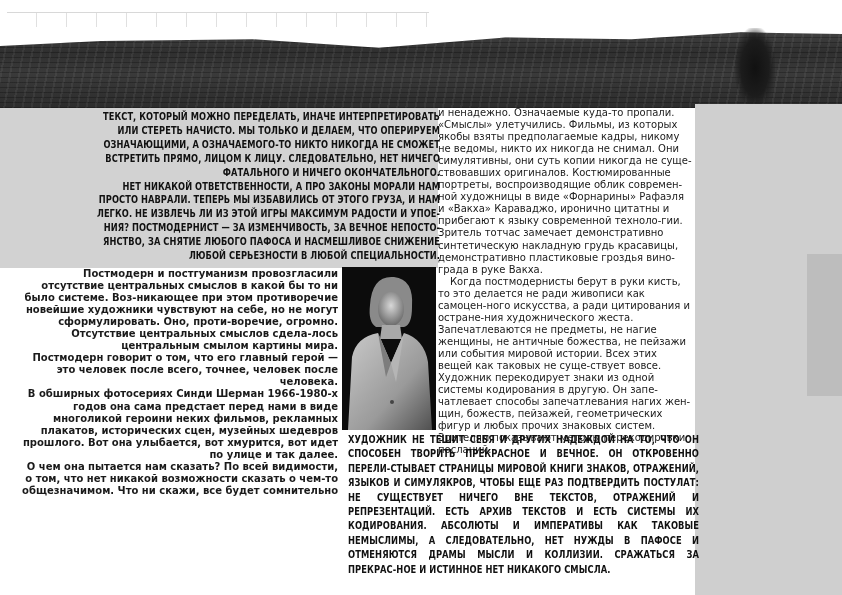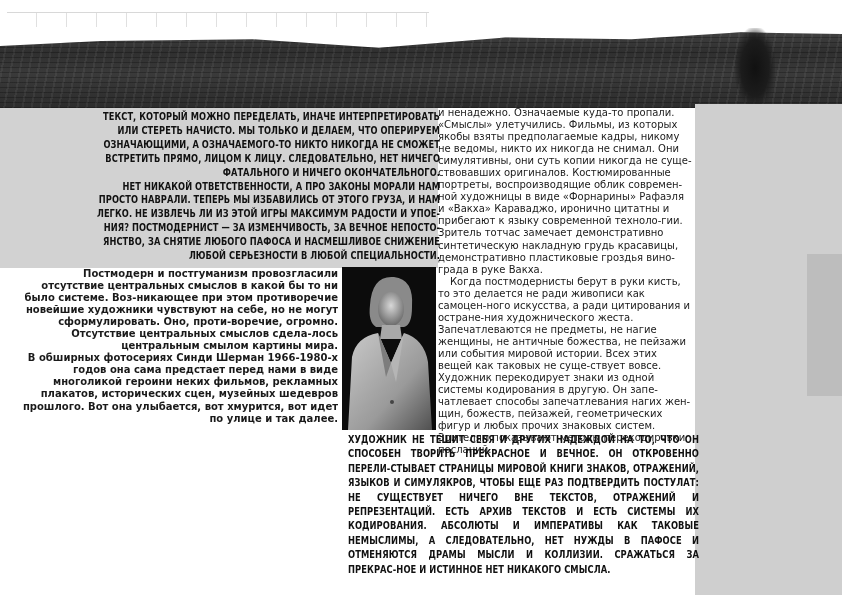--- a/index.html
+++ b/index.html
@@ -92,6 +92,7 @@
 
 <div class="body-text col-left">
   <p>Постмодерн и постгуманизм провозгласили отсутствие центральных смыслов в какой бы то ни было системе. Воз-никающее при этом противоречие новейшие художники чувствуют на себе, но не могут сформулировать. Оно, проти-воречие, огромно. Отсутствие центральных смыслов сдела-лось центральным смылом картины мира.</p>
+  <p>Постмодерн говорит о том, что его главный герой — это человек после всего, точнее, человек после человека.</p>
   <p>В обширных фотосериях Синди Шерман 1966-1980-х годов она сама предстает перед нами в виде многоликой героини неких фильмов, рекламных плакатов, исторических сцен, музейных шедевров прошлого. Вот она улыбается, вот хмурится, вот идет по улице и так далее.</p>
 </div>
 

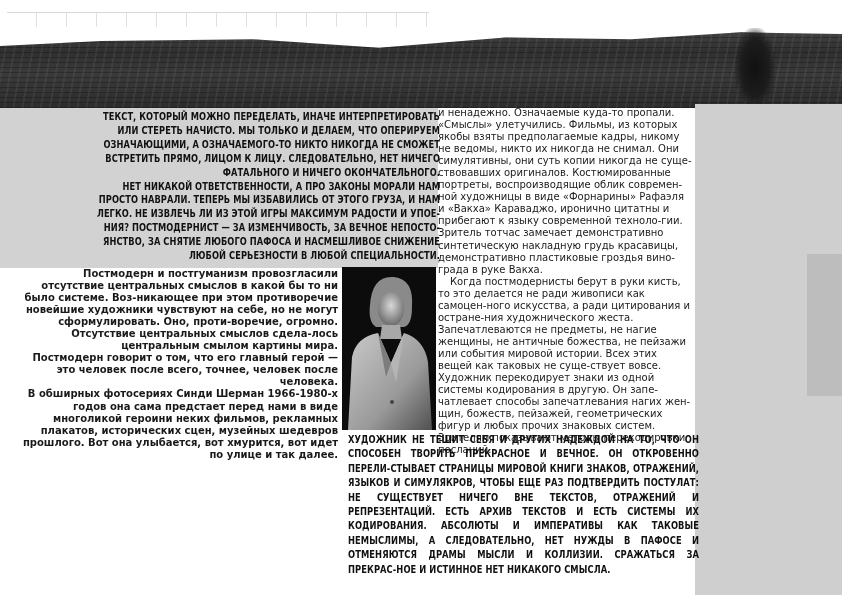--- a/index.html
+++ b/index.html
@@ -94,6 +94,7 @@
   <p>Постмодерн и постгуманизм провозгласили отсутствие центральных смыслов в какой бы то ни было системе. Воз-никающее при этом противоречие новейшие художники чувствуют на себе, но не могут сформулировать. Оно, проти-воречие, огромно. Отсутствие центральных смыслов сдела-лось центральным смылом картины мира.</p>
   <p>Постмодерн говорит о том, что его главный герой — это человек после всего, точнее, человек после человека.</p>
   <p>В обширных фотосериях Синди Шерман 1966-1980-х годов она сама предстает перед нами в виде многоликой героини неких фильмов, рекламных плакатов, исторических сцен, музейных шедевров прошлого. Вот она улыбается, вот хмурится, вот идет по улице и так далее.</p>
+  <p>О чем она пытается нам сказать? По всей видимости, о том, что нет никакой возможности сказать о чем-то общезначимом. Что ни скажи, все будет сомнительно</p>
 </div>
 
 <div class="body-text col-right">

